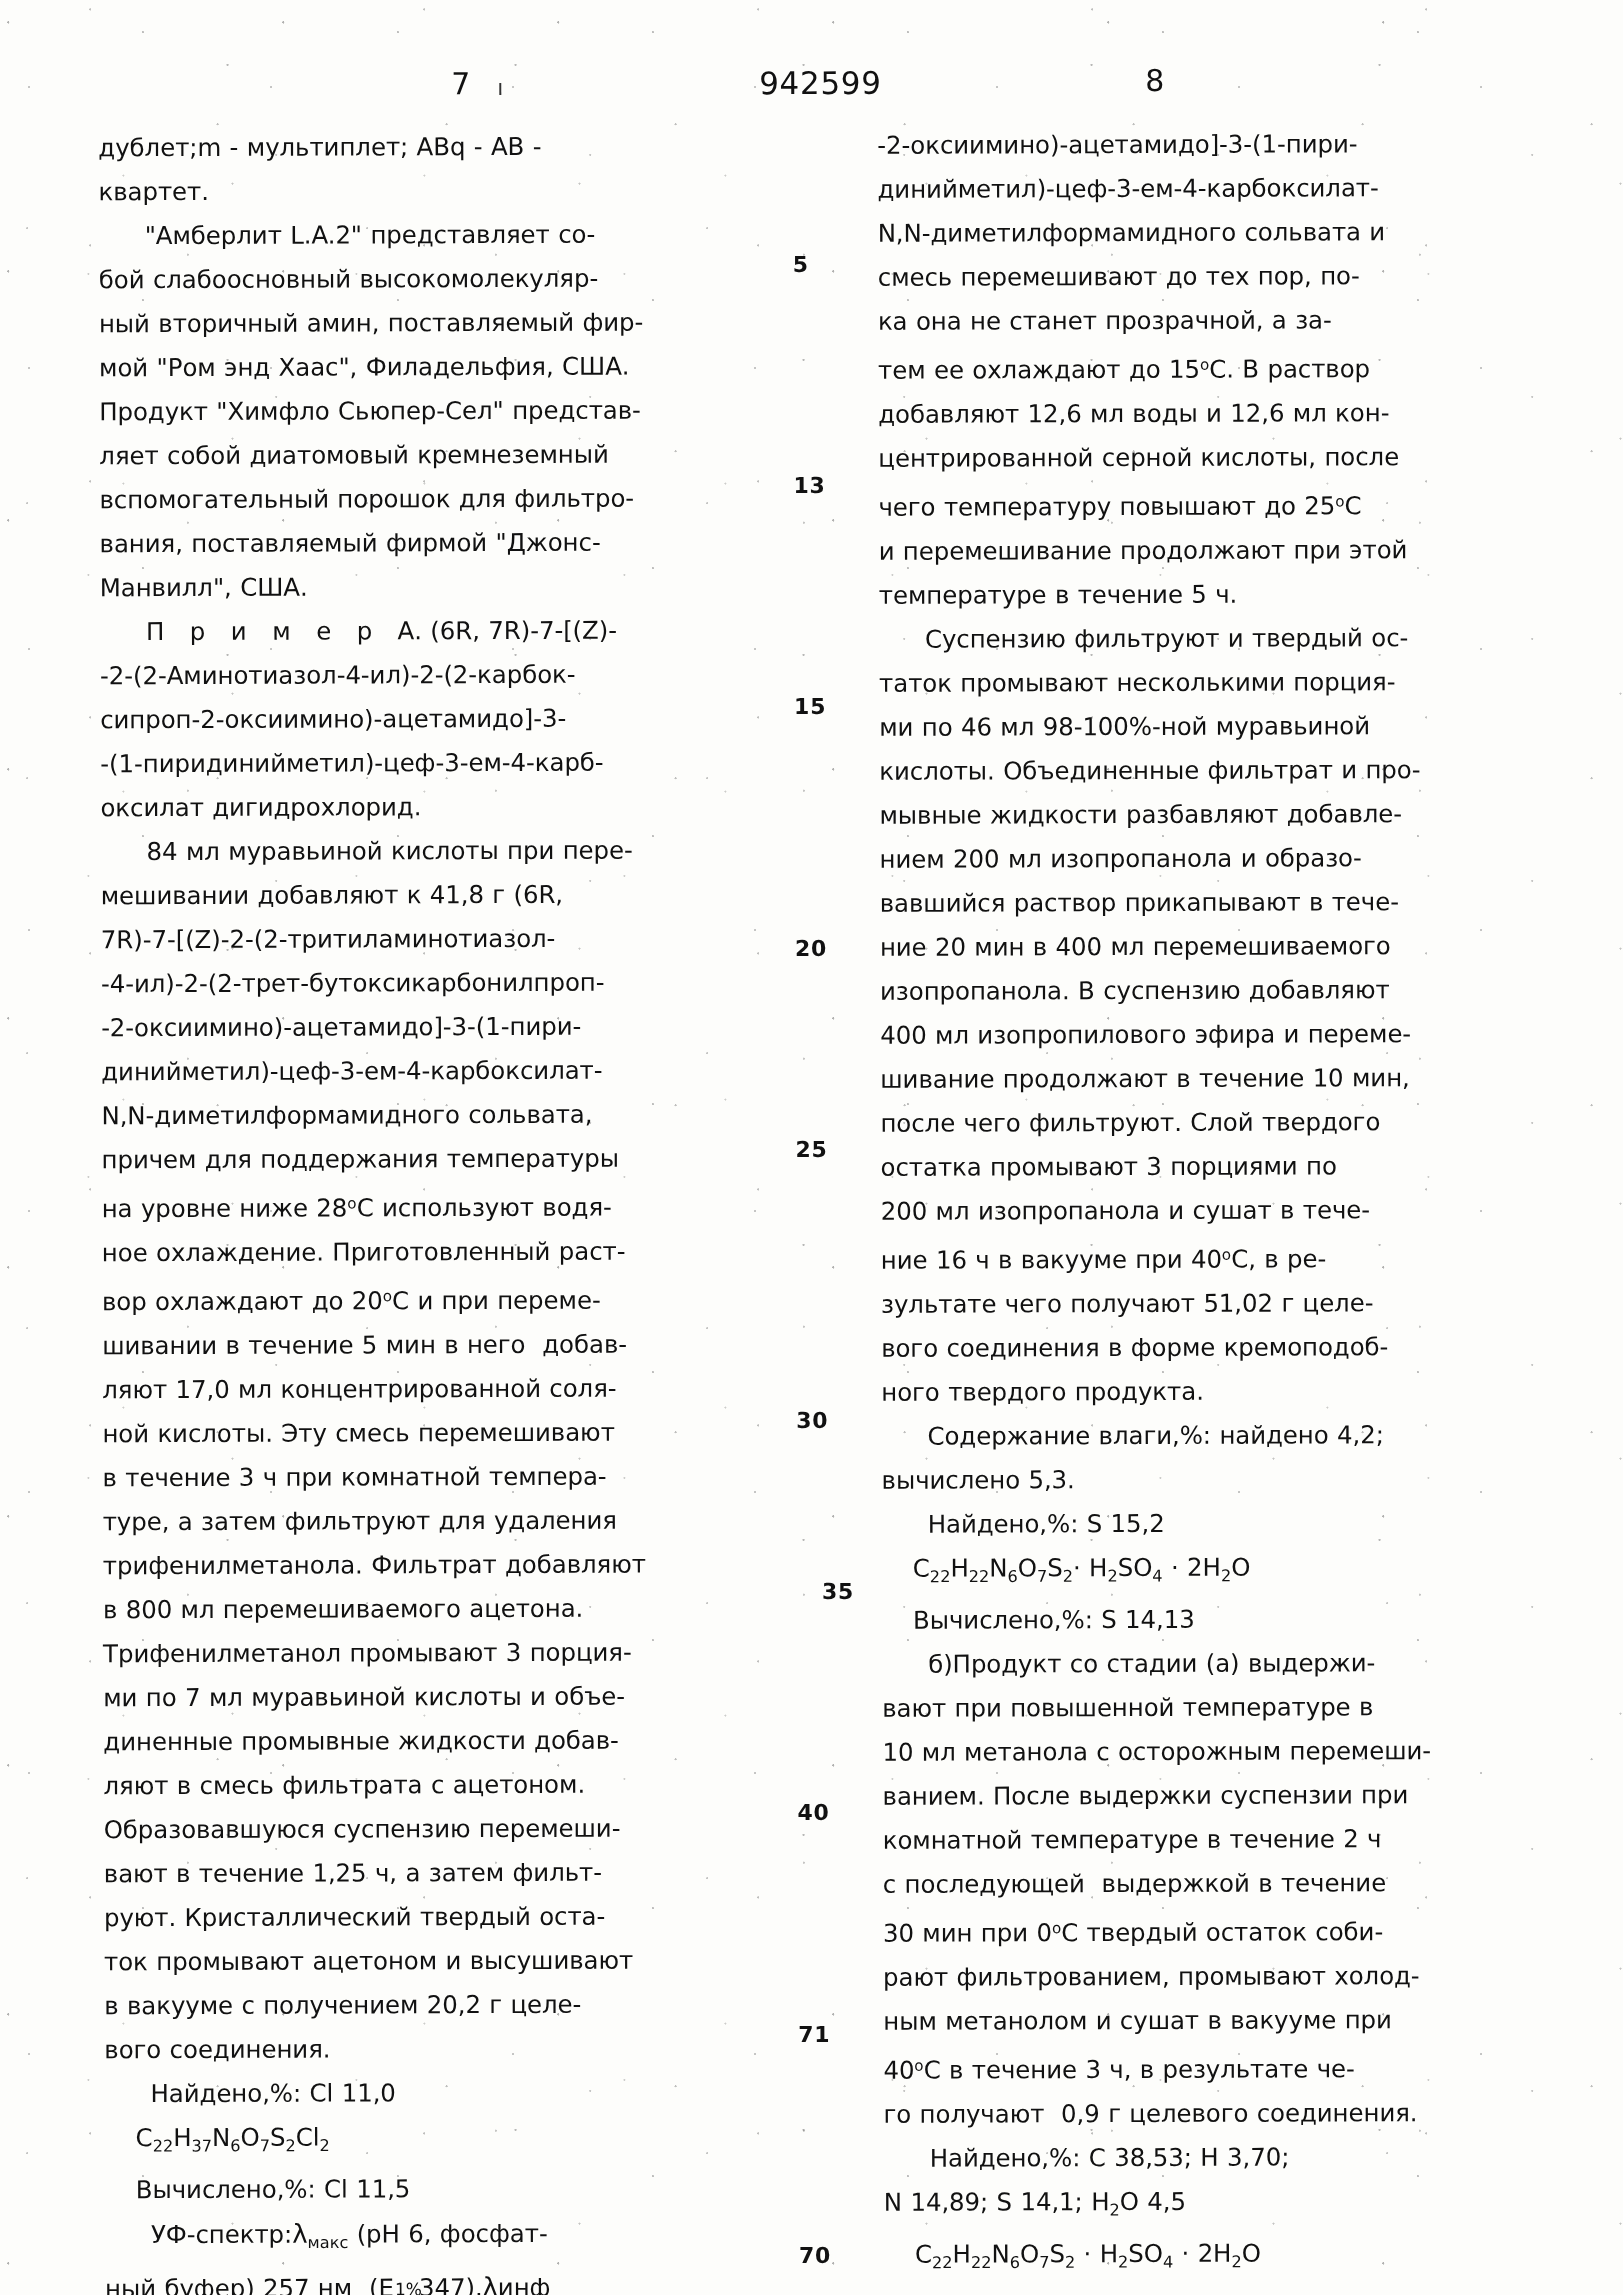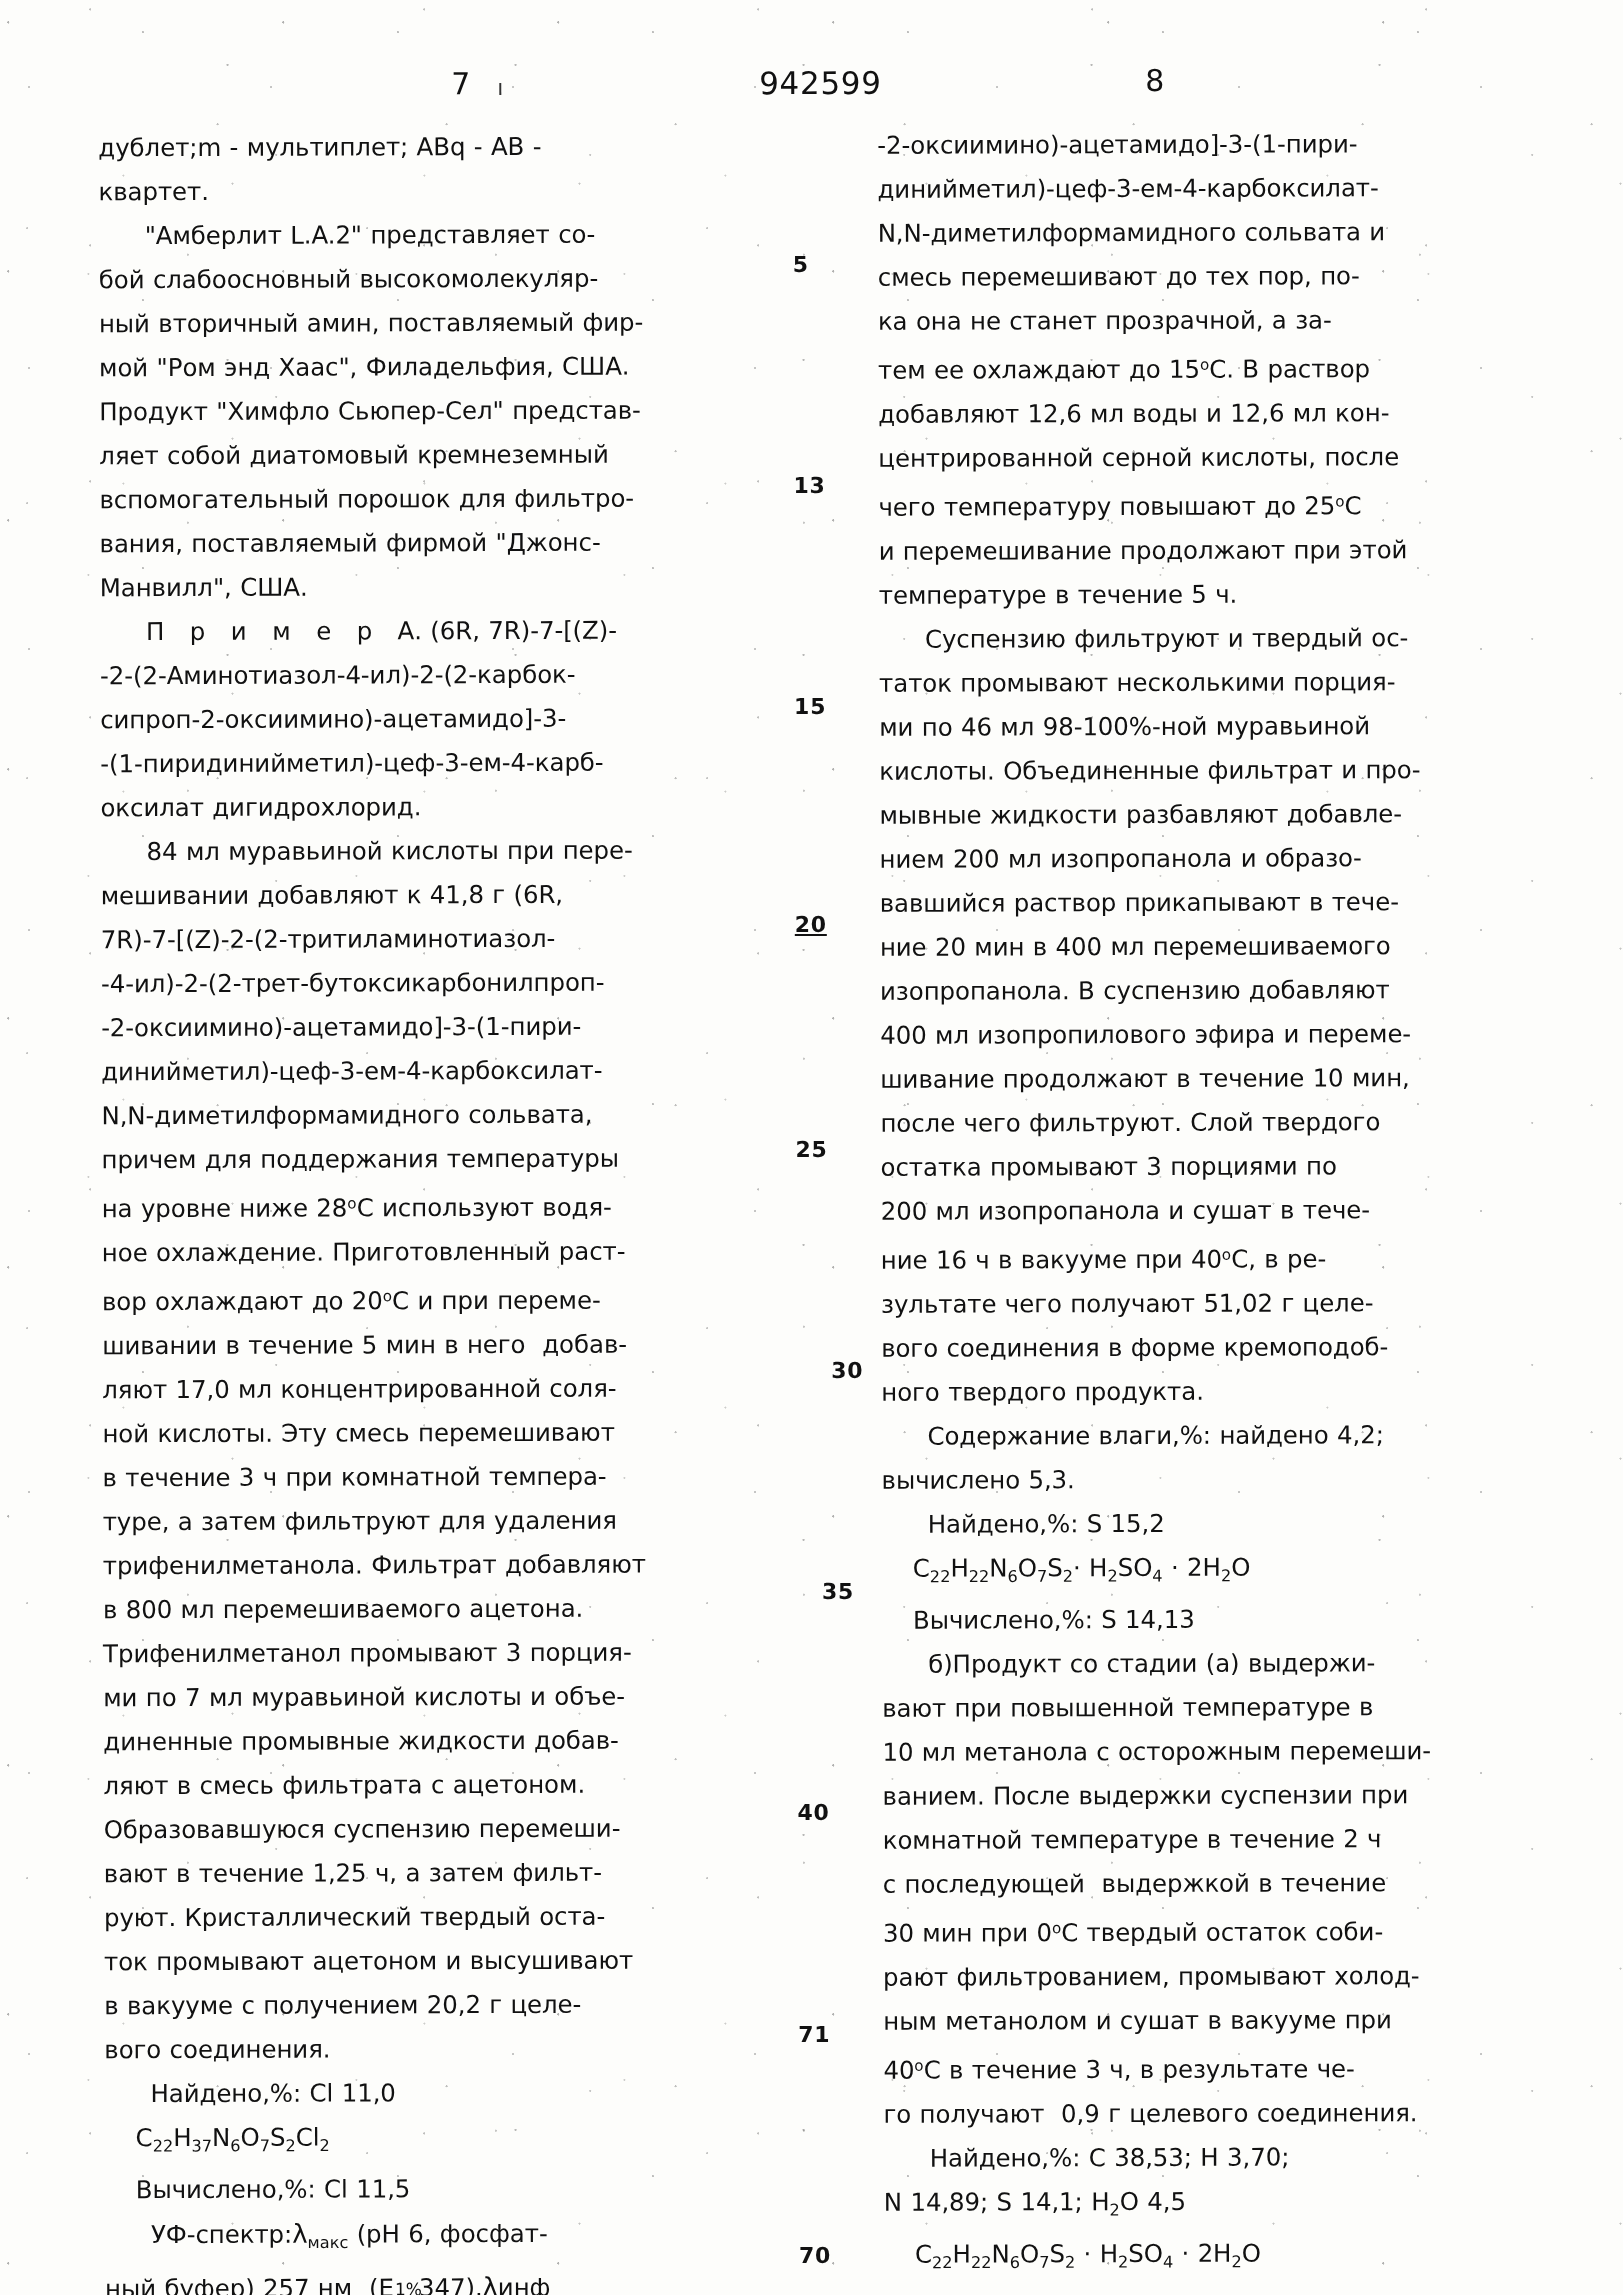--- a/index.html
+++ b/index.html
@@ -208,7 +208,7 @@
       <span class="gnum" style="top:128px;">5</span>
       <span class="gnum" style="top:349px;">13</span>
       <span class="gnum" style="top:570px;">15</span>
-      <span class="gnum" style="top:788px;text-decoration:underline;">20</span>
+      <span class="gnum" style="top:812px;">20</span>
       <span class="gnum" style="top:1013px;">25</span>
       <span class="gnum" style="top:1234px;margin-left:35px;">30</span>
       <span class="gnum" style="top:1455px;margin-left:25px;">35</span>

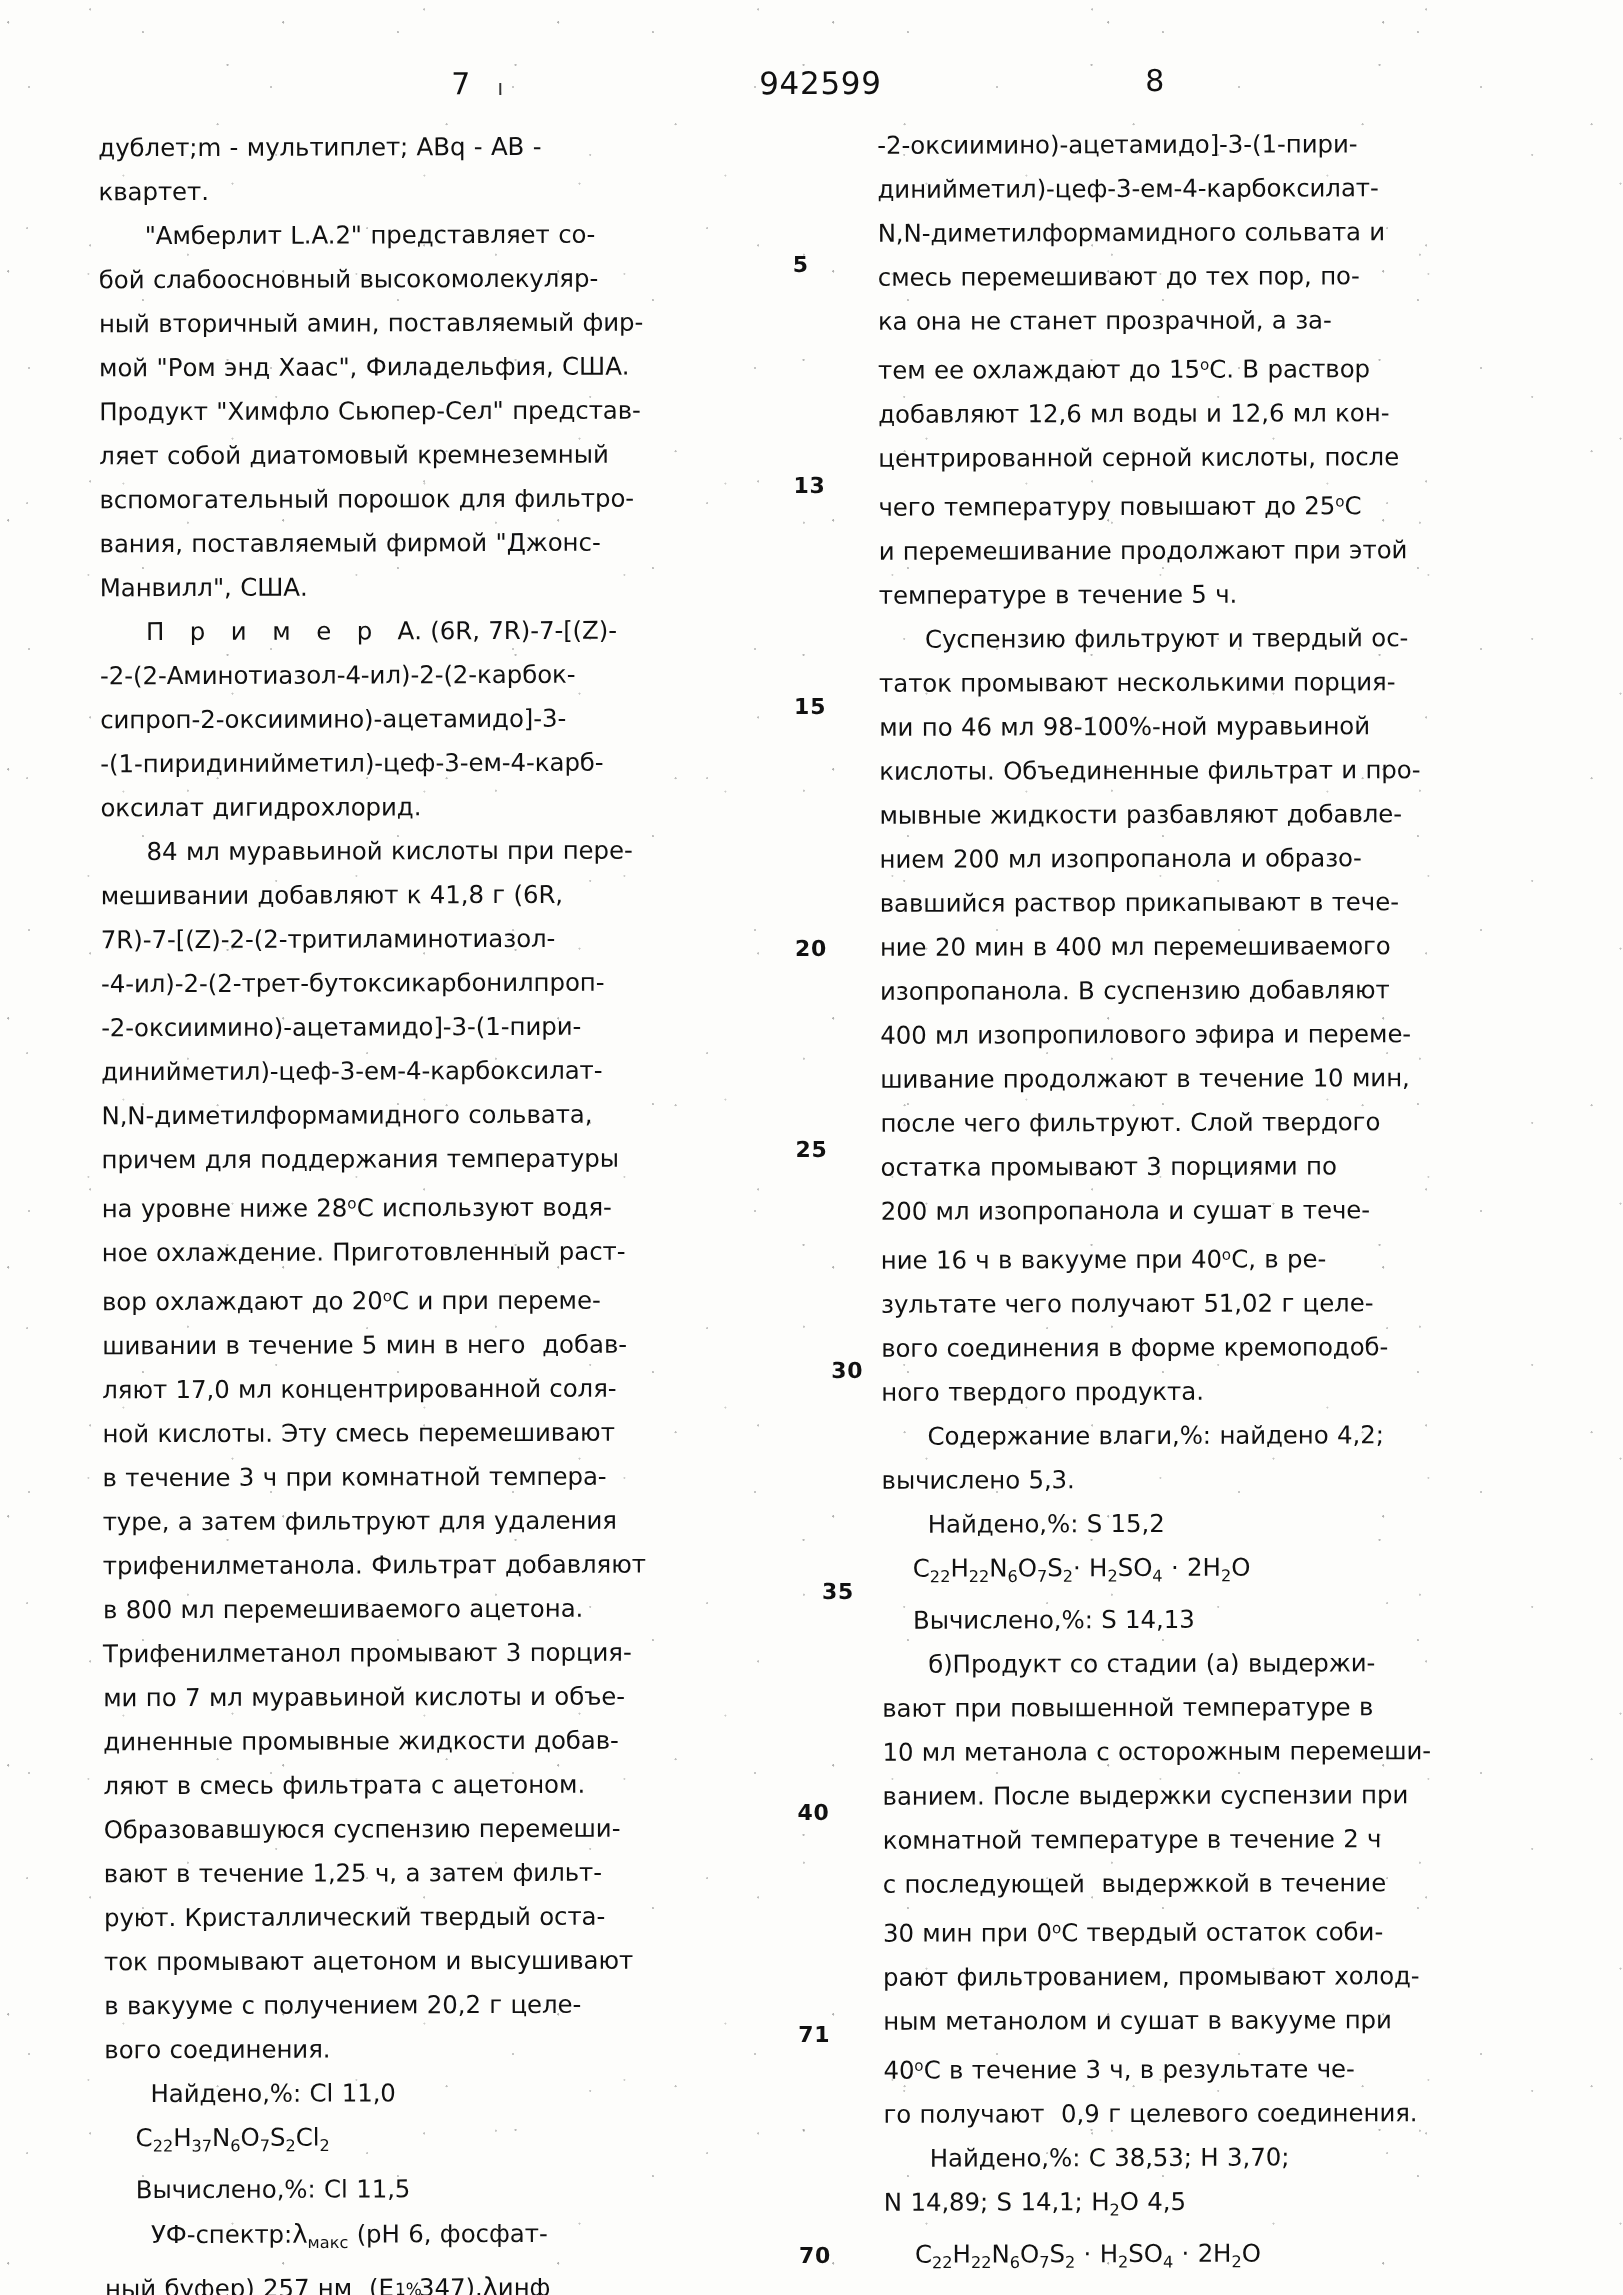--- a/index.html
+++ b/index.html
@@ -210,7 +210,7 @@
       <span class="gnum" style="top:570px;">15</span>
       <span class="gnum" style="top:812px;">20</span>
       <span class="gnum" style="top:1013px;">25</span>
-      <span class="gnum" style="top:1234px;margin-left:35px;">30</span>
+      <span class="gnum" style="top:1284px;">30</span>
       <span class="gnum" style="top:1455px;margin-left:25px;">35</span>
       <span class="gnum" style="top:1676px;">40</span>
       <span class="gnum" style="top:1898px;">71</span>

